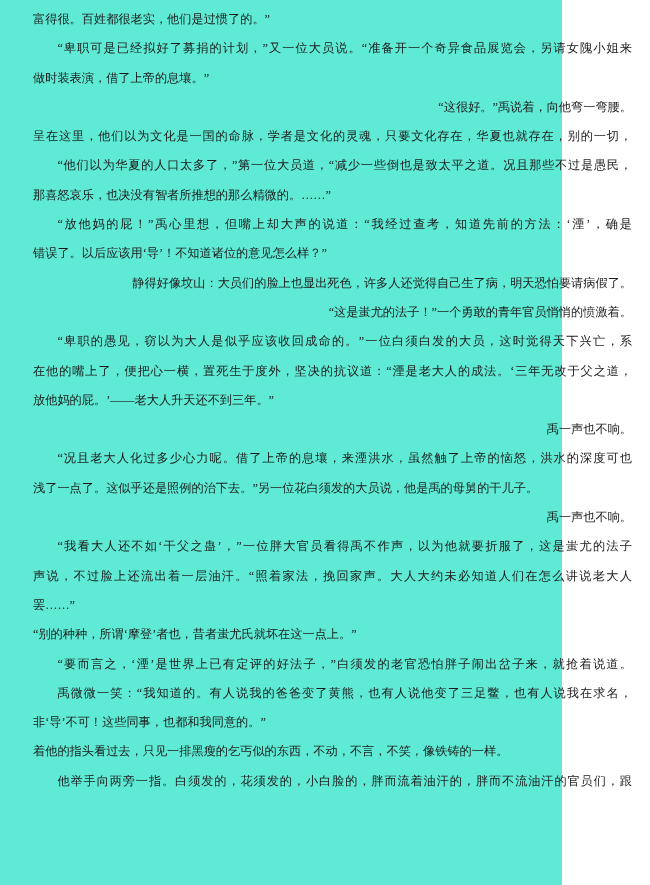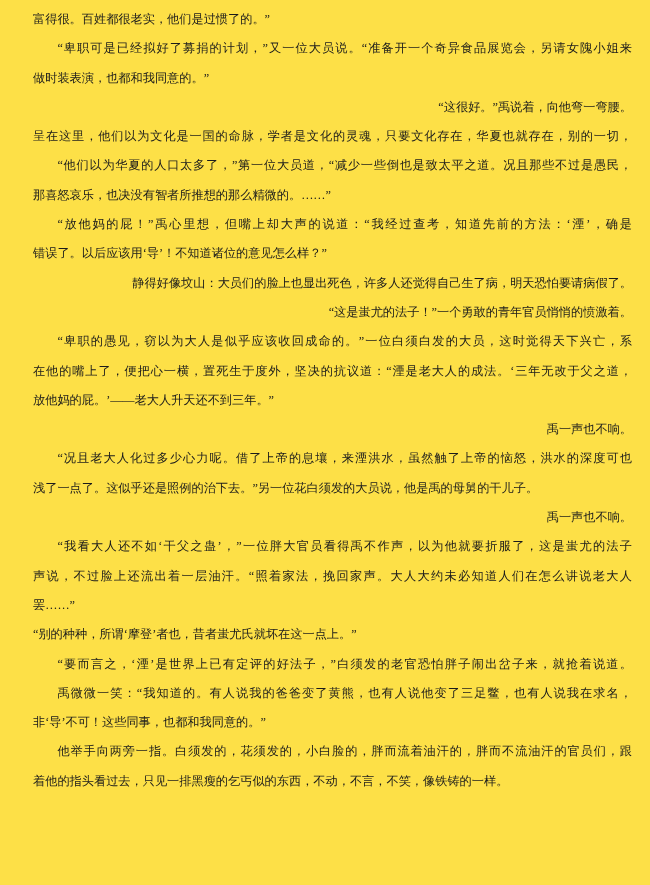--- a/index.html
+++ b/index.html
@@ -18,9 +18,9 @@
     position: absolute;
     left: 0;
     top: 0;
-    width: 650px;
+    width: 562px;
     height: 885px;
-    background: #fde047;
+    background: #5eead4;
   }
   .text-body {
     position: absolute;

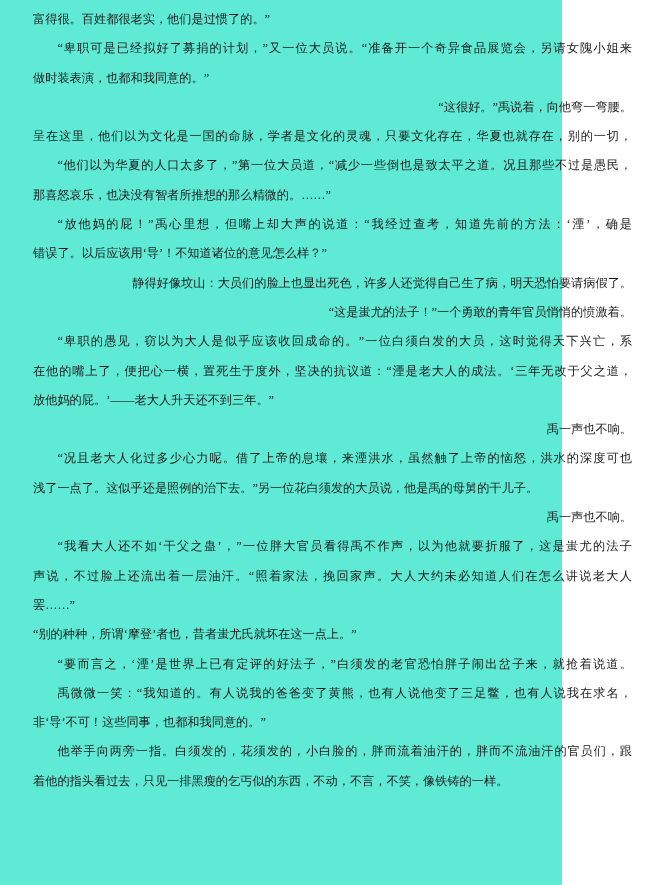--- a/index.html
+++ b/index.html
@@ -51,7 +51,7 @@
   <div class="text-body" style="color: rgb(27, 27, 27);">
       <div class="line">富得很。百姓都很老实，他们是过惯了的。”</div>
       <div class="line indent full">“卑职可是已经拟好了募捐的计划，”又一位大员说。“准备开一个奇异食品展览会，另请女隗小姐来</div>
-      <div class="line">做时装表演，也都和我同意的。”</div>
+      <div class="line">做时装表演，借了上帝的息壤。”</div>
       <div class="line indent">“这很好。”禹说着，向他弯一弯腰。</div>
       <div class="line full">呈在这里，他们以为文化是一国的命脉，学者是文化的灵魂，只要文化存在，华夏也就存在，别的一切，</div>
       <div class="line indent full">“他们以为华夏的人口太多了，”第一位大员道，“减少一些倒也是致太平之道。况且那些不过是愚民，</div>

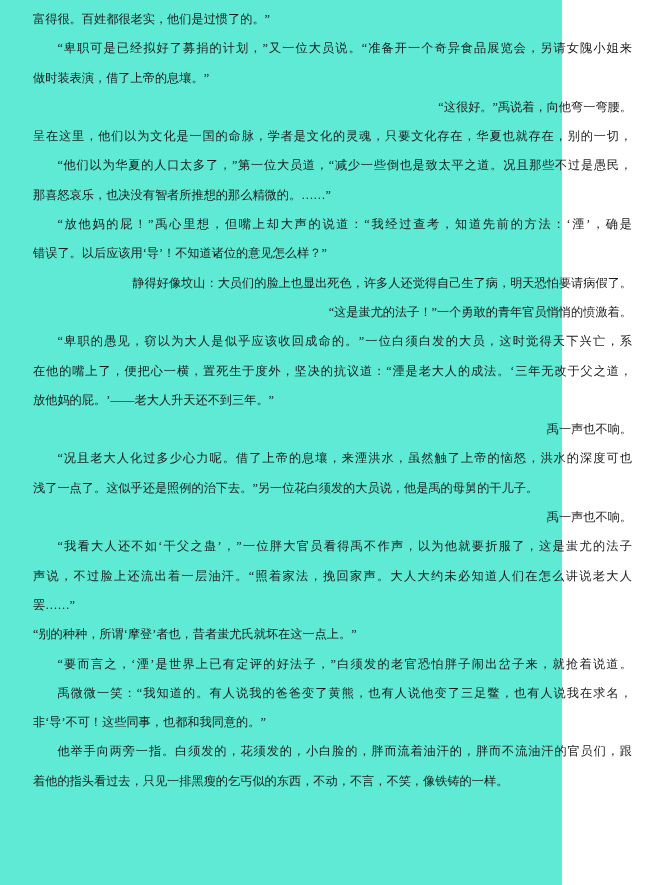--- a/index.html
+++ b/index.html
@@ -74,8 +74,8 @@
       <div class="line indent full">“要而言之，‘湮’是世界上已有定评的好法子，”白须发的老官恐怕胖子闹出岔子来，就抢着说道。</div>
       <div class="line indent full">禹微微一笑：“我知道的。有人说我的爸爸变了黄熊，也有人说他变了三足鳖，也有人说我在求名，</div>
       <div class="line">非‘导’不可！这些同事，也都和我同意的。”</div>
+      <div class="line">着他的指头看过去，只见一排黑瘦的乞丐似的东西，不动，不言，不笑，像铁铸的一样。</div>
       <div class="line indent full">他举手向两旁一指。白须发的，花须发的，小白脸的，胖而流着油汗的，胖而不流油汗的官员们，跟</div>
-      <div class="line">着他的指头看过去，只见一排黑瘦的乞丐似的东西，不动，不言，不笑，像铁铸的一样。</div>
     </div>
 </div>
 

